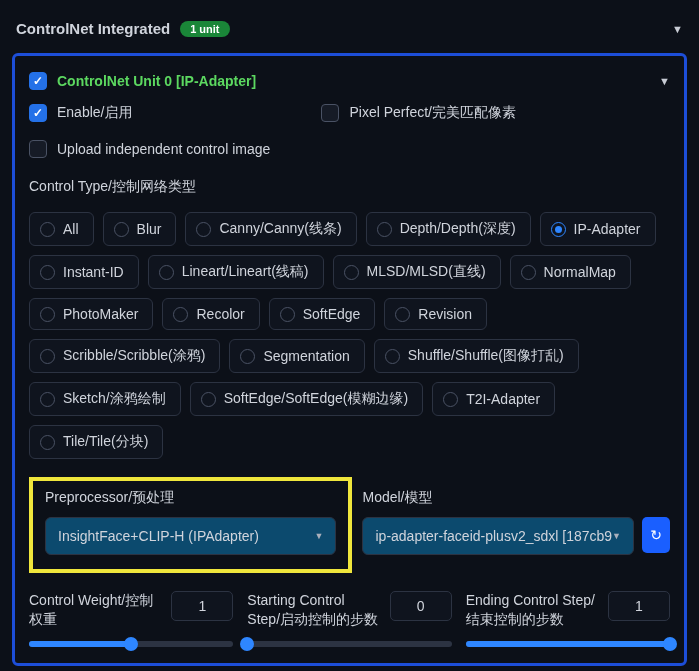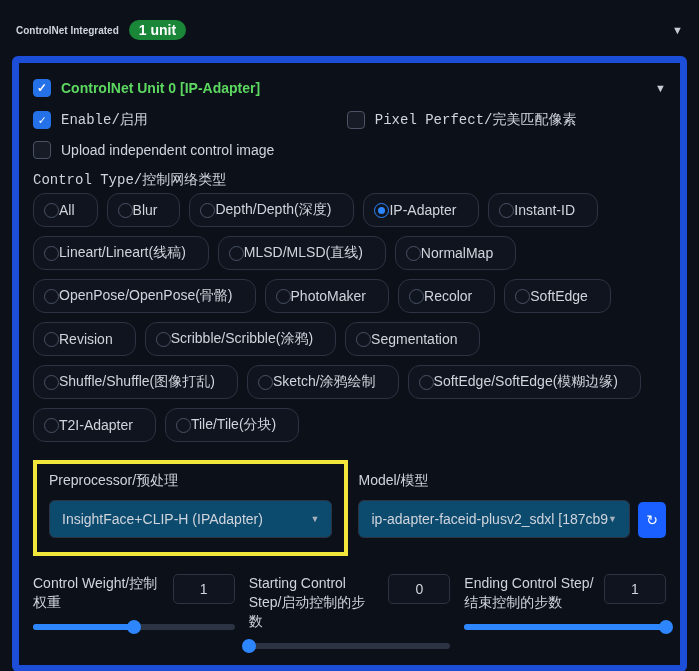--- a/index.html
+++ b/index.html
@@ -22,7 +22,7 @@
 }
 .header-title {
   font-weight: 600;
-  font-size: 10px;
+  font-size: 15px;
 }
 .unit-badge {
   background: #1a8638;

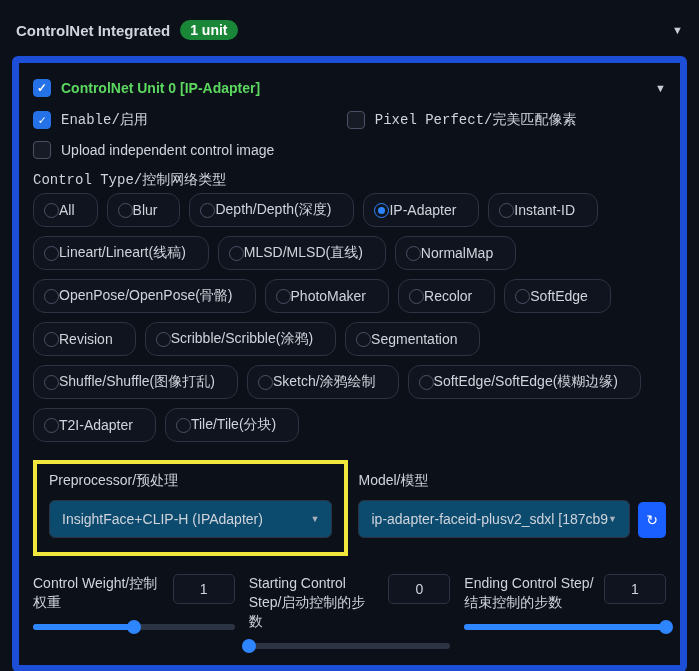--- a/index.html
+++ b/index.html
@@ -29,7 +29,7 @@
   color: #fff;
   border-radius: 11px;
   padding: 2px 10px;
-  font-size: 14px;
+  font-size: 11px;
   font-weight: 600;
   margin-left: 10px;
 }

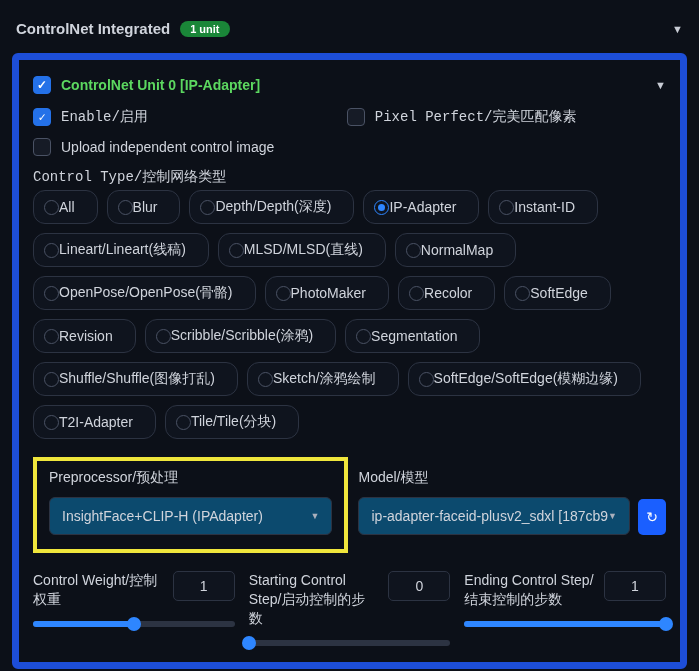--- a/index.html
+++ b/index.html
@@ -39,7 +39,7 @@
   color: #c8ccd4;
 }
 .inner-panel {
-  border: 7px solid #1d4ed8;
+  border: 3px solid #1d4ed8;
   border-radius: 6px;
   padding: 16px 14px;
 }

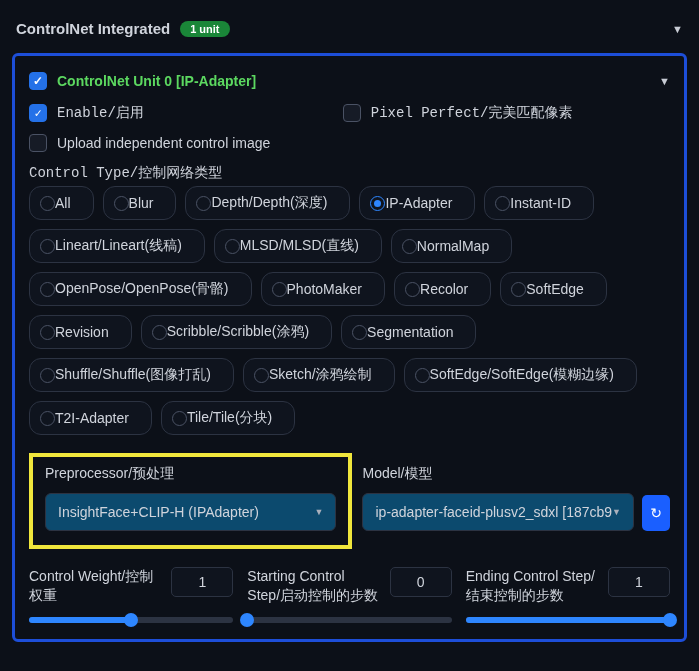--- a/index.html
+++ b/index.html
@@ -77,9 +77,8 @@
 }
 .checkbox-row {
   display: flex;
-  gap: 29px;
-  margin-bottom: 12px;
-  font-family: Liberation Mono, monospace;
+  gap: 19px;
+  margin-bottom: 18px;
 }
 .checkbox-item {
   display: flex;

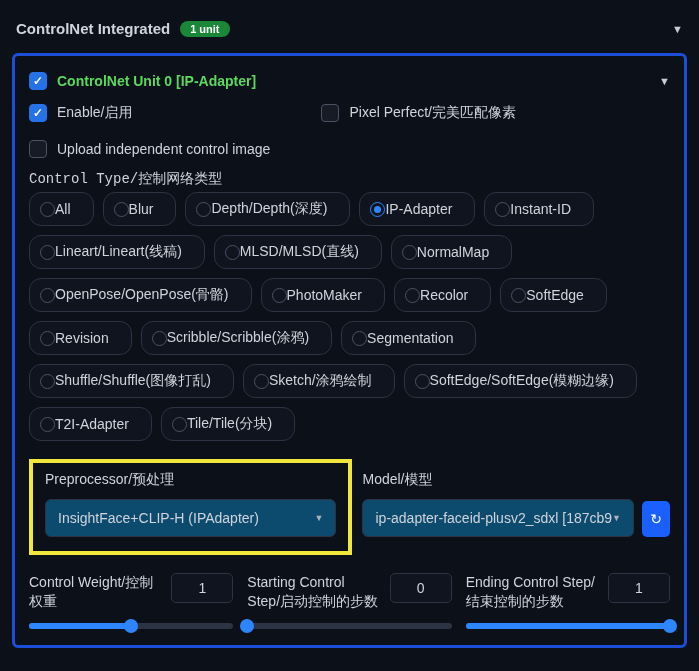--- a/index.html
+++ b/index.html
@@ -243,7 +243,7 @@
       </div>
     </div>
 
-    <div class="checkbox-item" style="margin-bottom:12px">
+    <div class="checkbox-item" style="margin-bottom:20px">
       <span class="checkbox"></span>
       <span>Upload independent control image</span>
     </div>

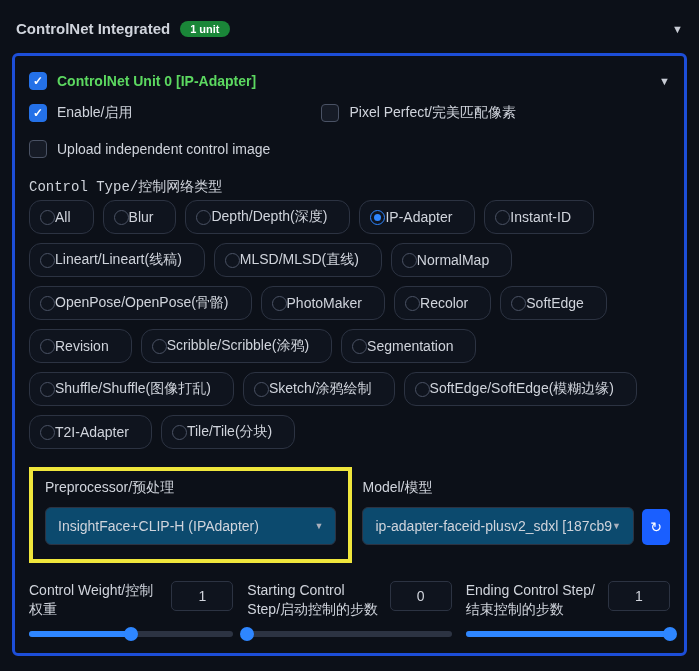--- a/index.html
+++ b/index.html
@@ -86,8 +86,7 @@
   gap: 10px;
 }
 .label-line {
-  margin-bottom: 4px;
-  font-family: Liberation Mono, monospace;
+  margin-bottom: 16px;
 }
 .chips {
   display: flex;

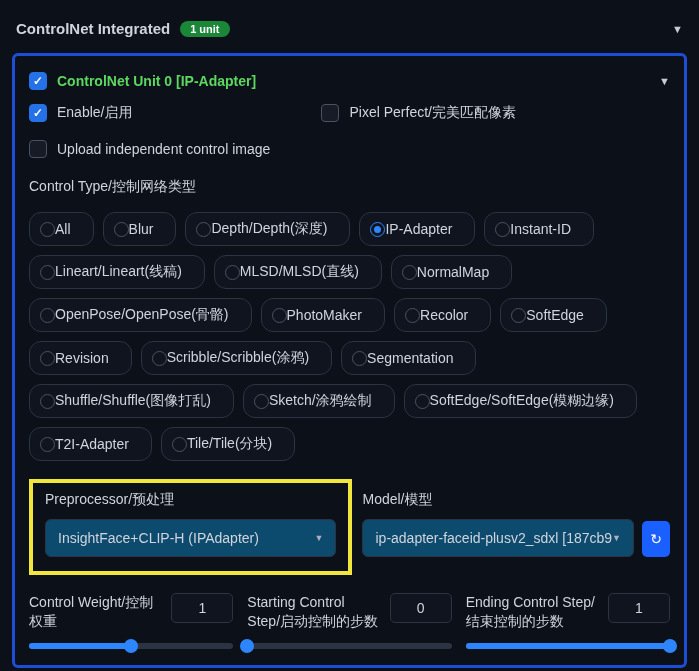--- a/index.html
+++ b/index.html
@@ -96,10 +96,11 @@
 }
 .chip {
   border: 1px solid #2c3342;
-  border-radius: 12px;
-  padding: 7px 22px 7px 10px;
-  display: flex;
-  align-items: center;
+  border-radius: 6px;
+  padding: 7px 14px 7px 10px;
+  display: flex;
+  align-items: center;
+  gap: 8px;
   background: #0f141e;
 }
 .radio {

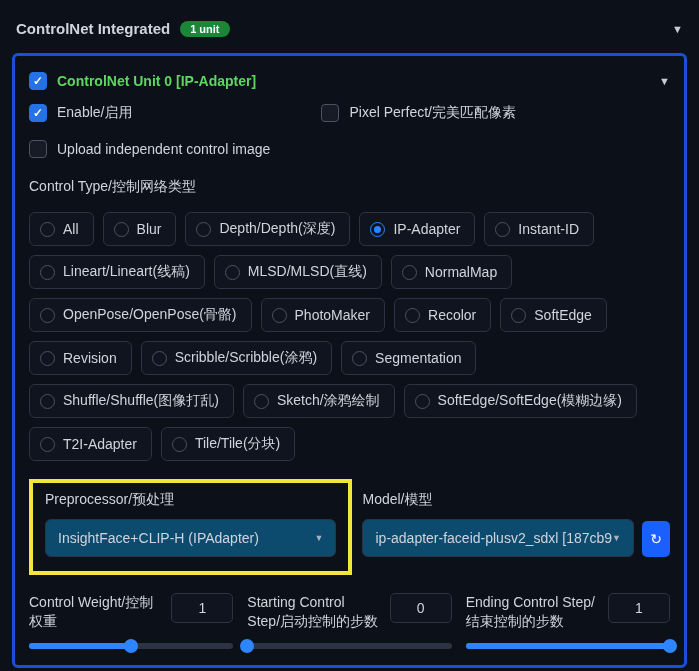--- a/index.html
+++ b/index.html
@@ -261,6 +261,10 @@
         </div>
         <div class="chip">
           <span class="radio"></span>
+          <span>Canny/Canny(线条)</span>
+        </div>
+        <div class="chip">
+          <span class="radio"></span>
           <span>Depth/Depth(深度)</span>
         </div>
         <div class="chip">

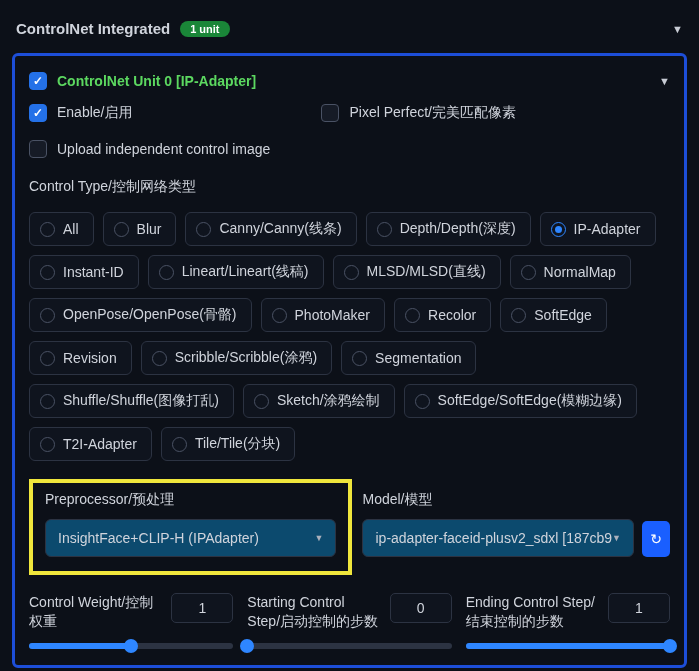--- a/index.html
+++ b/index.html
@@ -289,10 +289,6 @@
         </div>
         <div class="chip">
           <span class="radio"></span>
-          <span>OpenPose/OpenPose(骨骼)</span>
-        </div>
-        <div class="chip">
-          <span class="radio"></span>
           <span>PhotoMaker</span>
         </div>
         <div class="chip">

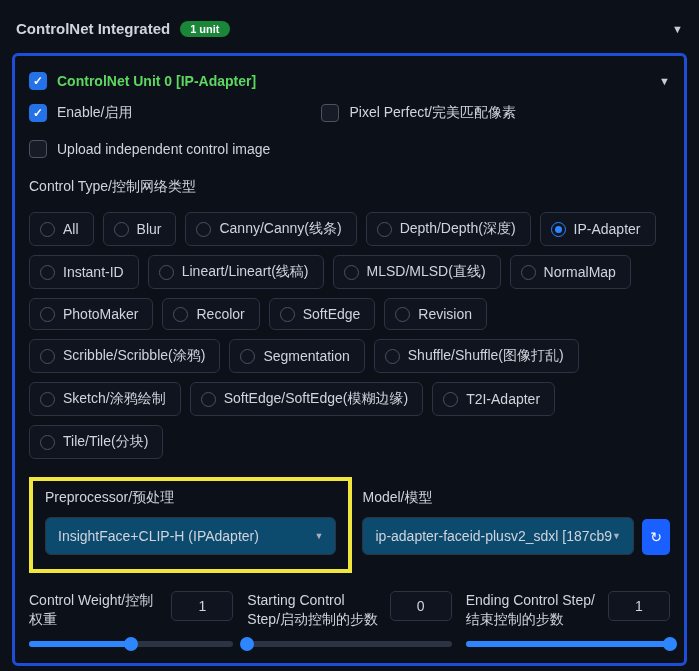--- a/index.html
+++ b/index.html
@@ -213,7 +213,7 @@
   border-radius: 50%;
   transform: translate(-50%, -50%);
 }
-.model-body { display:flex; gap:8px; align-items:flex-end; }
+.model-body { display:flex; gap:8px; align-items:flex-start; }
 </style>
 </head>
 <body>

